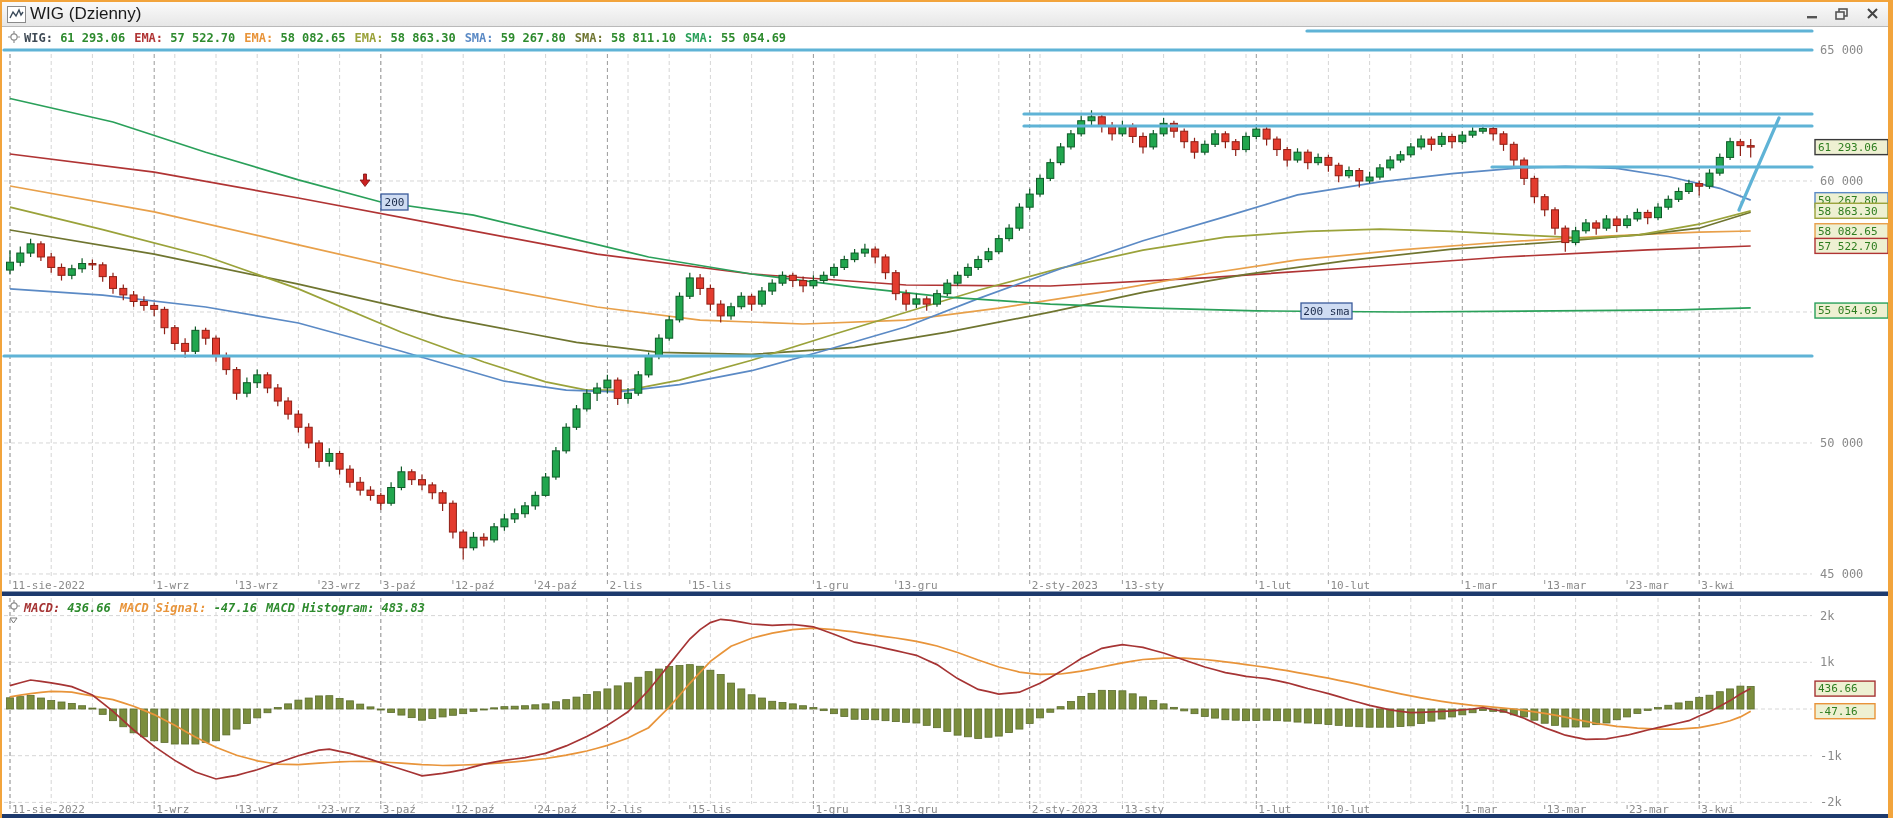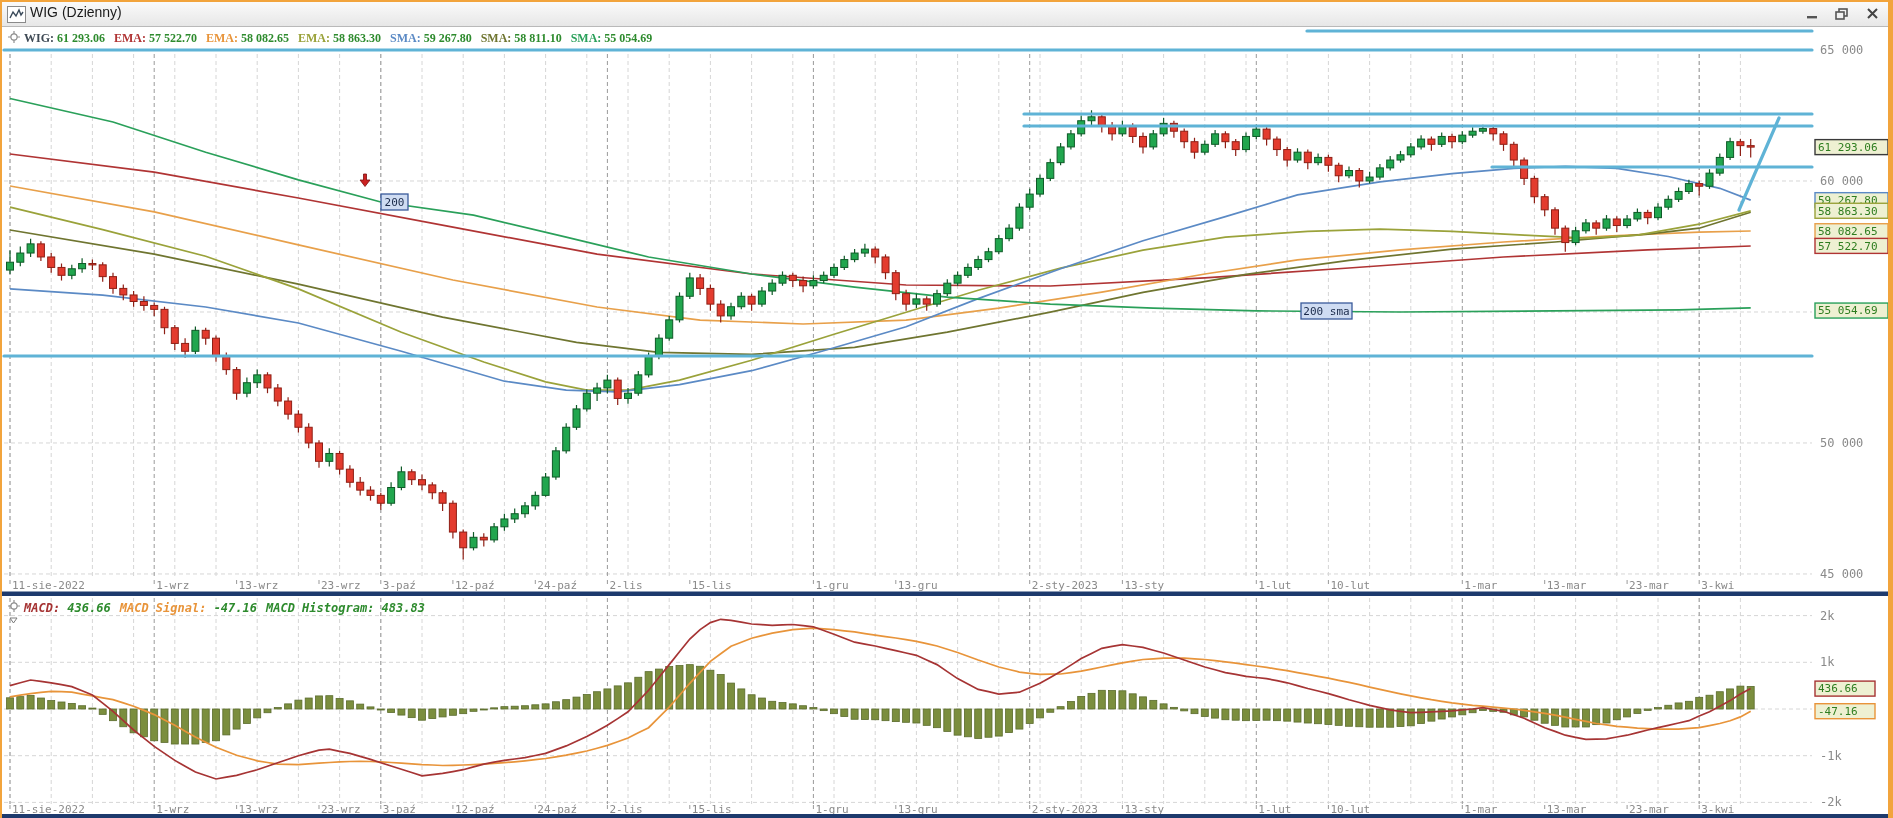--- a/index.html
+++ b/index.html
@@ -10,7 +10,7 @@
     background:linear-gradient(#fafafa,#e7e7e7);border-bottom:1px solid #b9b9b9;z-index:5;}
   .title-icon{position:absolute;left:5px;top:4px;width:17px;height:15px;border:1px solid #8a8a8a;background:#fff;}
   .title-text{position:absolute;left:28px;top:2px;font-family:"Liberation Sans",sans-serif;
-    font-size:14px;color:#1a1a1a;}
+    font-size:17px;color:#1a1a1a;}
   .win-controls{position:absolute;right:6px;top:4px;display:flex;gap:10px;z-index:6;}
   .win-btn{width:20px;height:16px;display:flex;align-items:center;justify-content:center;cursor:default;}
   #chart-svg{position:absolute;left:0;top:0;z-index:1;}

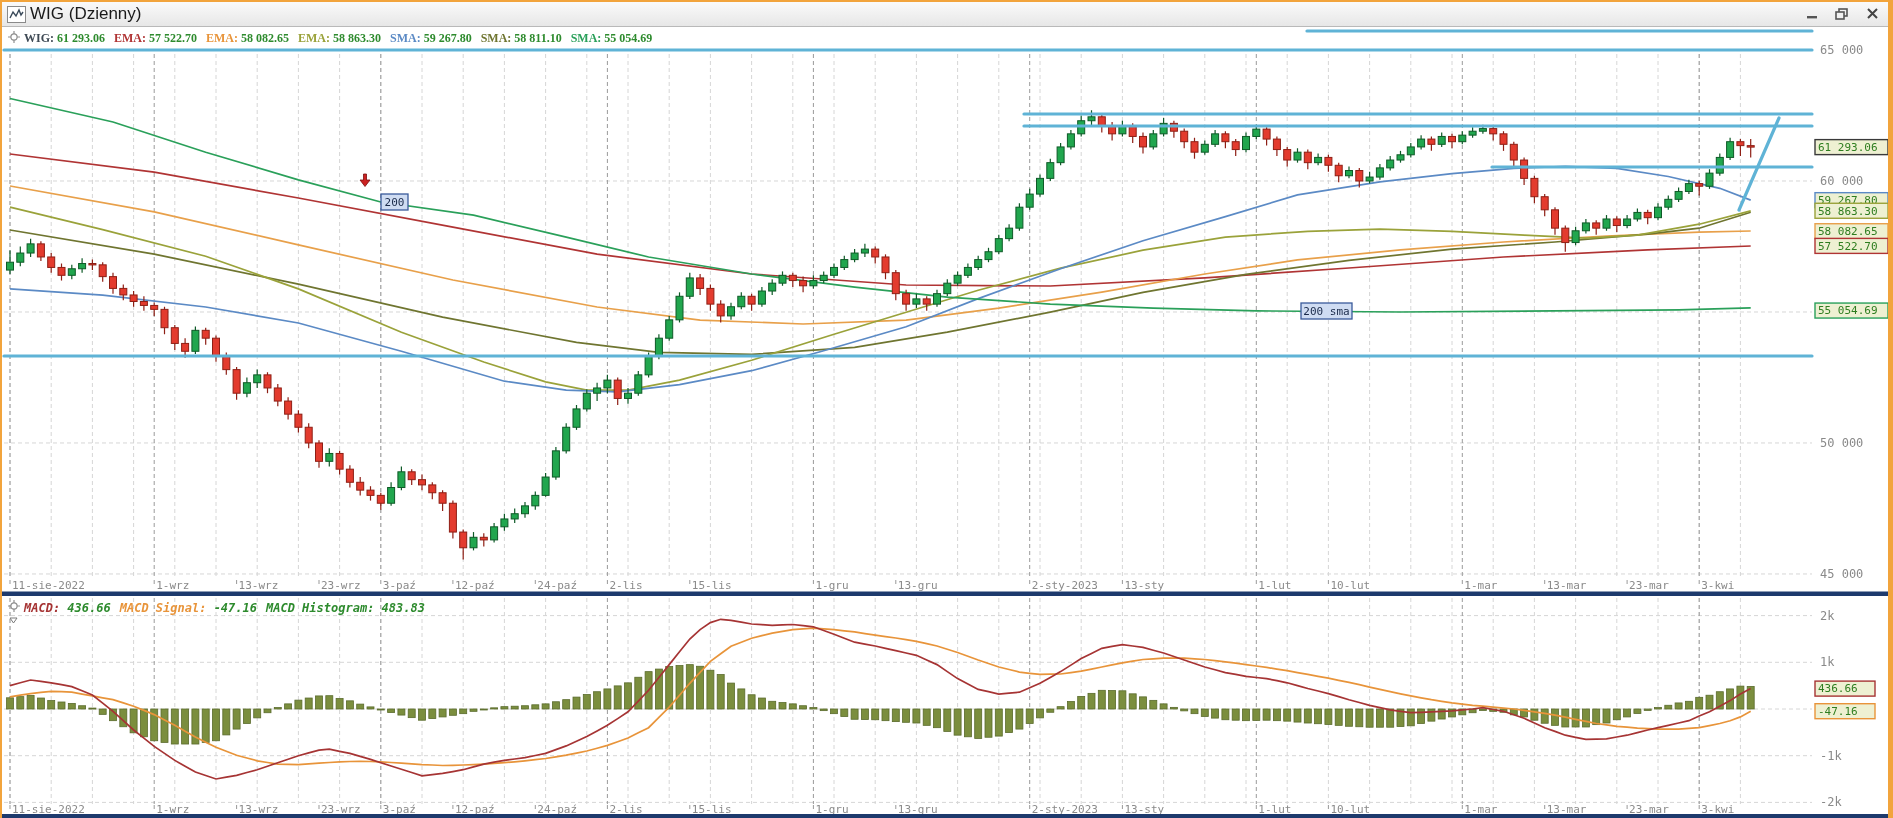--- a/index.html
+++ b/index.html
@@ -16,7 +16,7 @@
   #chart-svg{position:absolute;left:0;top:0;z-index:1;}
   .legend-row{position:absolute;left:22px;z-index:4;font-size:12px;font-weight:bold;white-space:nowrap;
     letter-spacing:0px;}
-  #main-legend{top:29px;font-family:Liberation Serif, serif;}
+  #main-legend{top:29px;}
   #macd-legend{top:599px;font-style:italic;}
   .li{margin-right:9px;}
   .lv{color:#2e8b2e;}

